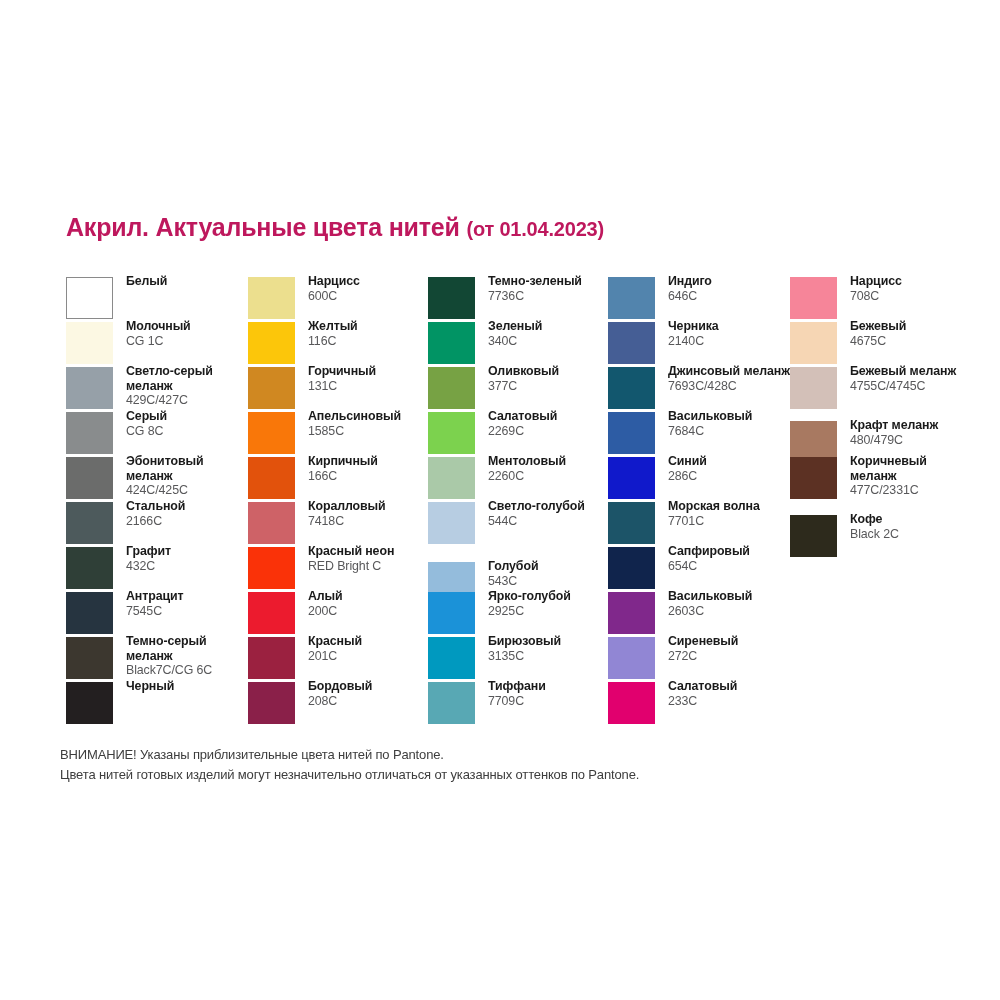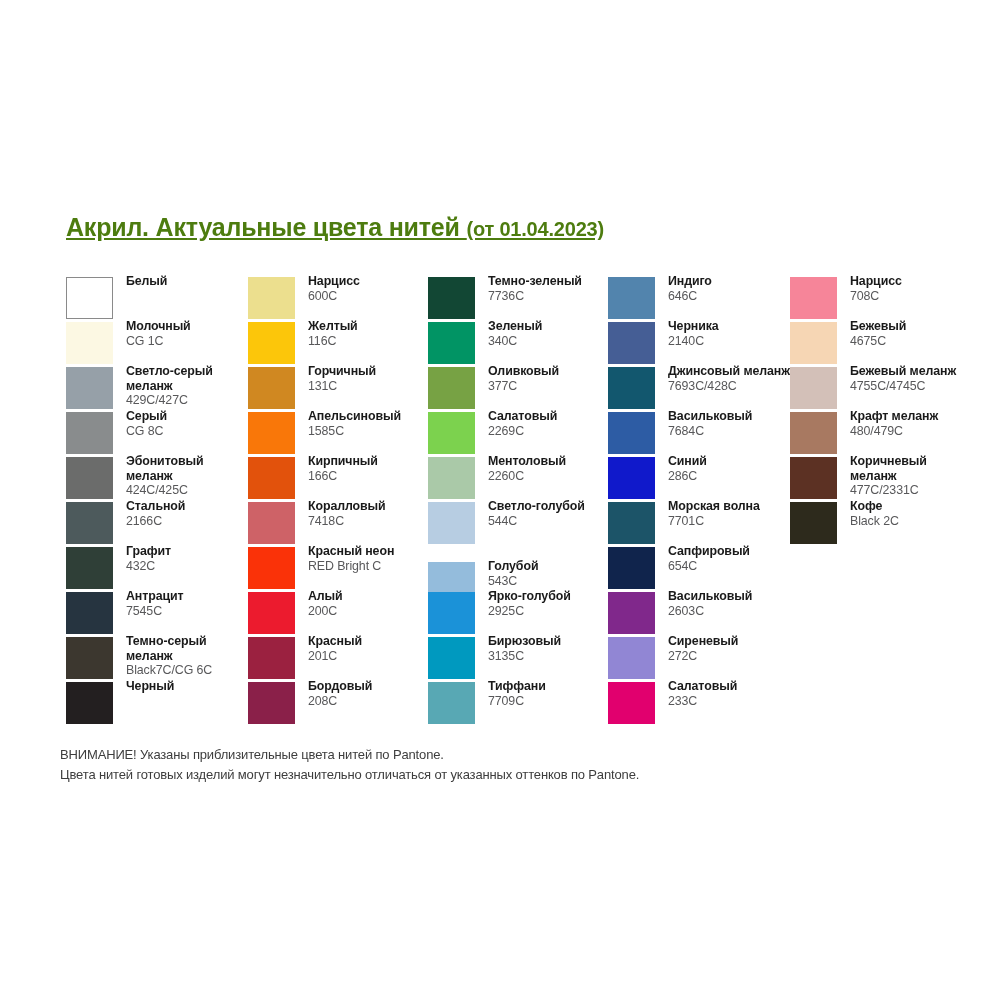--- a/index.html
+++ b/index.html
@@ -30,8 +30,7 @@
     font-weight: bold;
     letter-spacing: -0.2px;
     white-space: nowrap;
-    color: #4d7c0f;
-    text-decoration: underline;
+    color: #be185d;
   }
   .title .title-date {
     font-size: 20px;

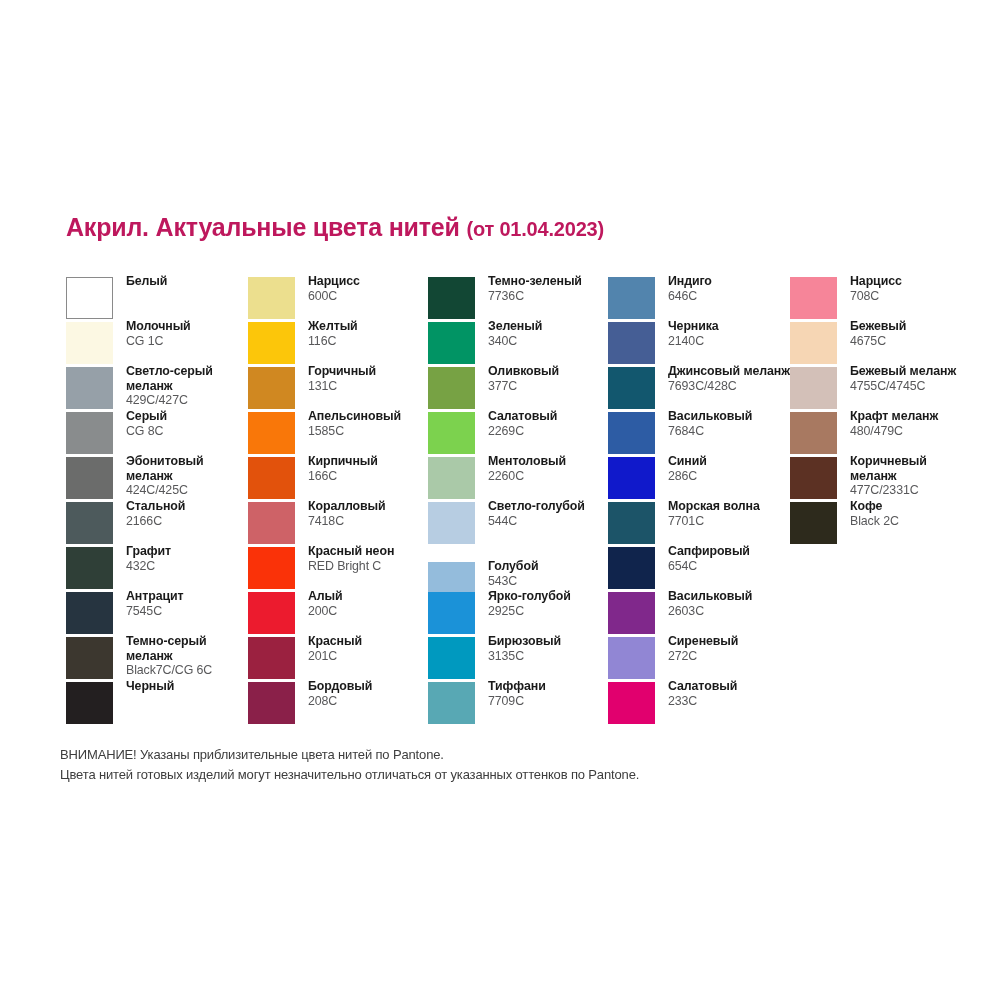--- a/index.html
+++ b/index.html
@@ -416,7 +416,7 @@
             <div class="ccode">4755C/4745C</div>
           </div>
         </div>
-        <div class="swatch-row" style="top: 135px; padding-left: 20px;">
+        <div class="swatch-row" style="top: 144px; padding-left: 20px;">
           <div class="swatch" style="background: rgb(168, 121, 97);"></div>
           <div class="labels">
             <div class="cname">Крафт меланж</div>

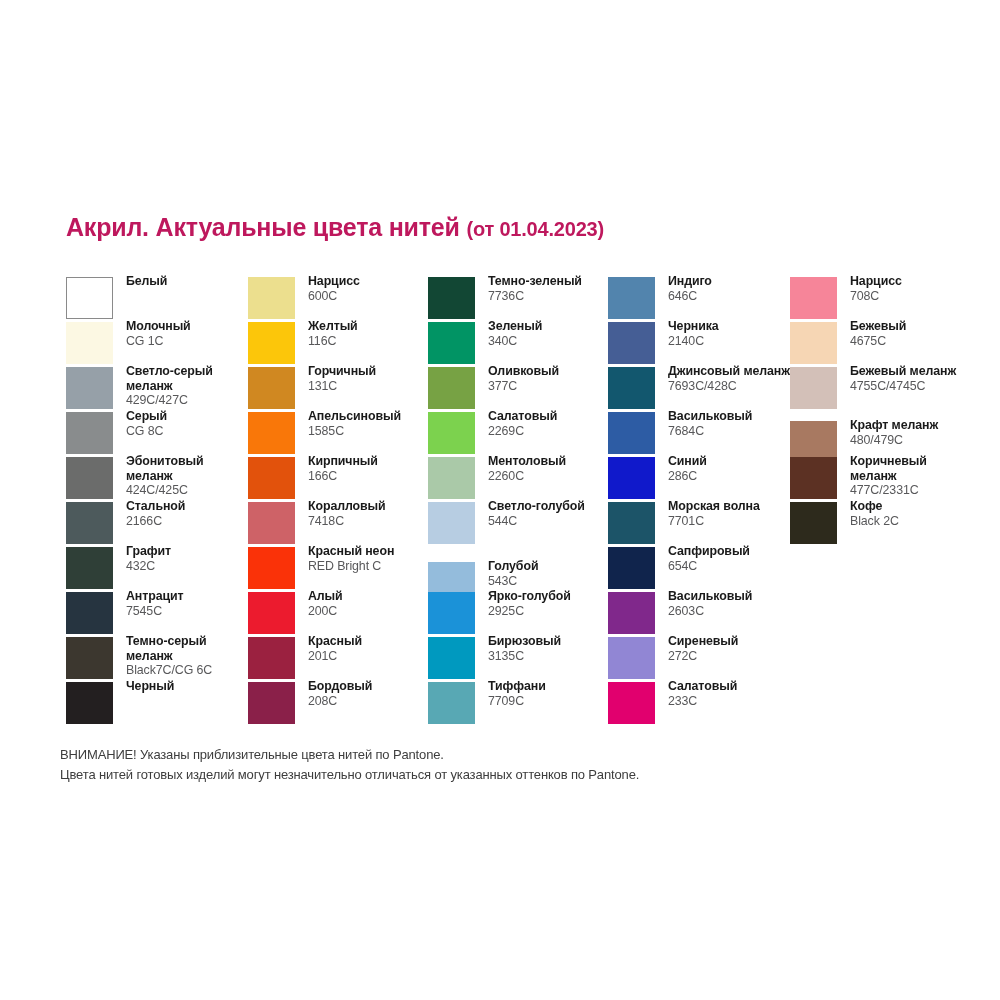--- a/index.html
+++ b/index.html
@@ -430,7 +430,7 @@
             <div class="ccode">477C/2331C</div>
           </div>
         </div>
-        <div class="swatch-row" style="top: 225px; padding-left: 24px;">
+        <div class="swatch-row" style="top: 238px; padding-left: 24px;">
           <div class="swatch" style="background: rgb(45, 42, 28);"></div>
           <div class="labels">
             <div class="cname">Кофе</div>

